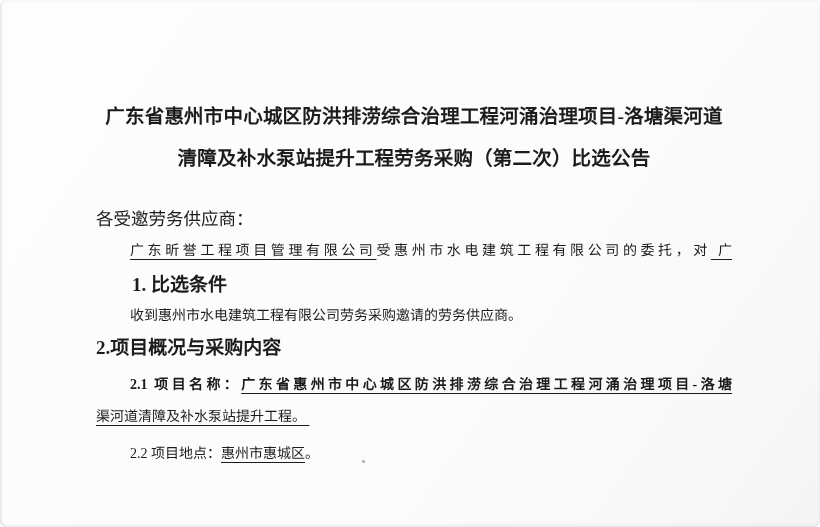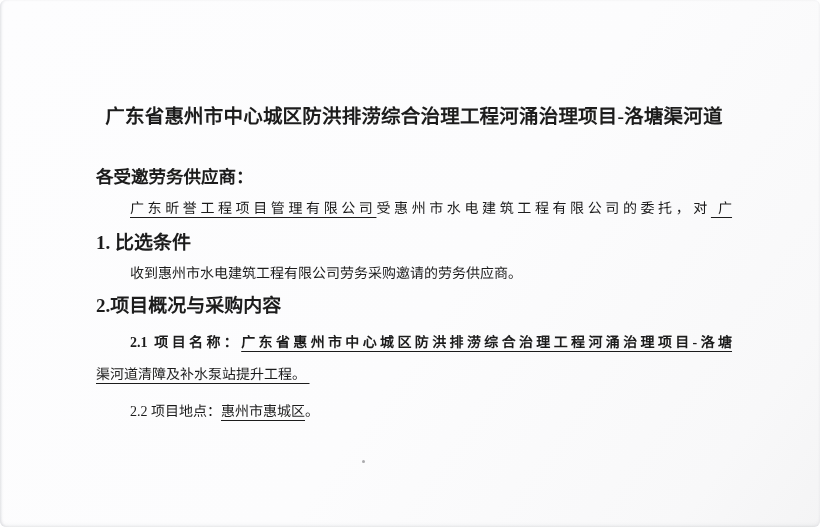--- a/index.html
+++ b/index.html
@@ -79,6 +79,7 @@
 
     <div class="title">
       <div>广东省惠州市中心城区防洪排涝综合治理工程河涌治理项目-洛塘渠河道</div>
+      <div>清障及补水泵站提升工程劳务采购（第二次）比选公告</div>
     </div>
 
     <div class="salutation">各受邀劳务供应商：</div>

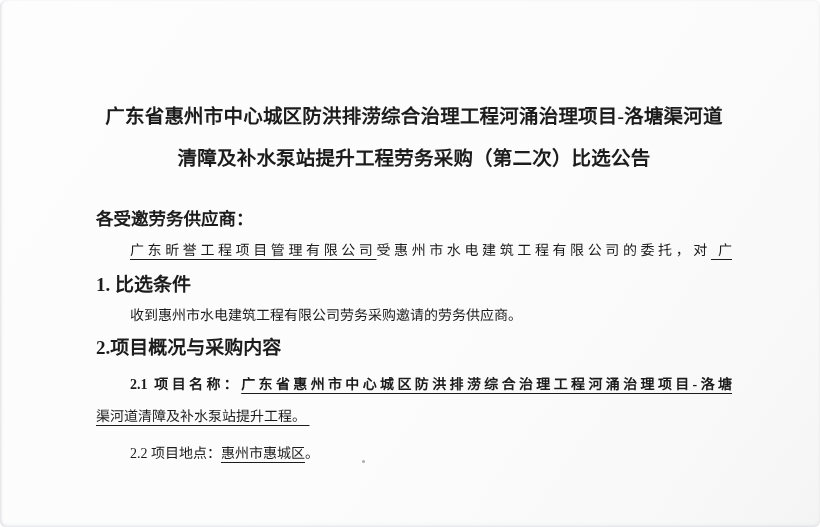--- a/index.html
+++ b/index.html
@@ -34,7 +34,7 @@
   }
   .salutation {
     margin-top: 23px;
-    font-weight: bold;
+    font-weight: normal;
     font-size: 17.5px;
     line-height: 32px;
     white-space: nowrap;

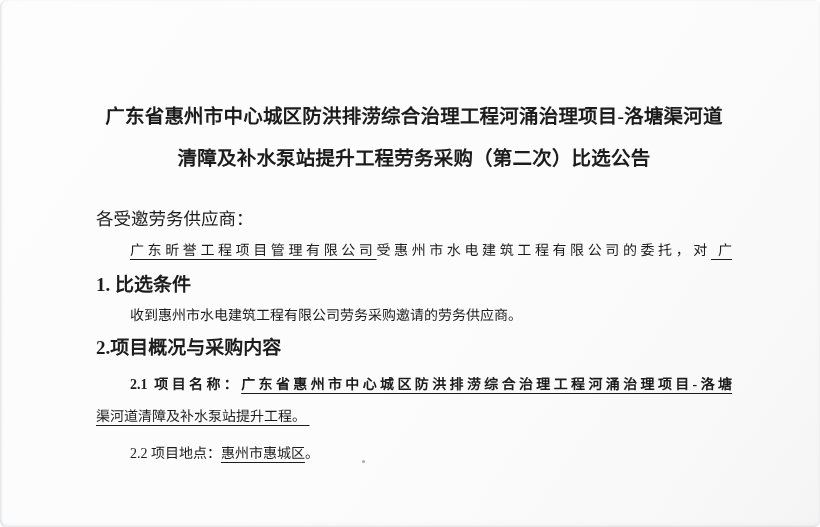--- a/index.html
+++ b/index.html
@@ -60,7 +60,7 @@
     line-height: 31.5px;
     white-space: nowrap;
   }
-  .heading.first { margin-top: 2px; }
+  .heading.first { margin-top: 2px; margin-left: 36px; }
   .section-2-body .doc-line:first-child { margin-top: 6px; font-weight: bold; }
   .section-2-body .doc-line:last-child { margin-top: 6px; }
   .speck {

